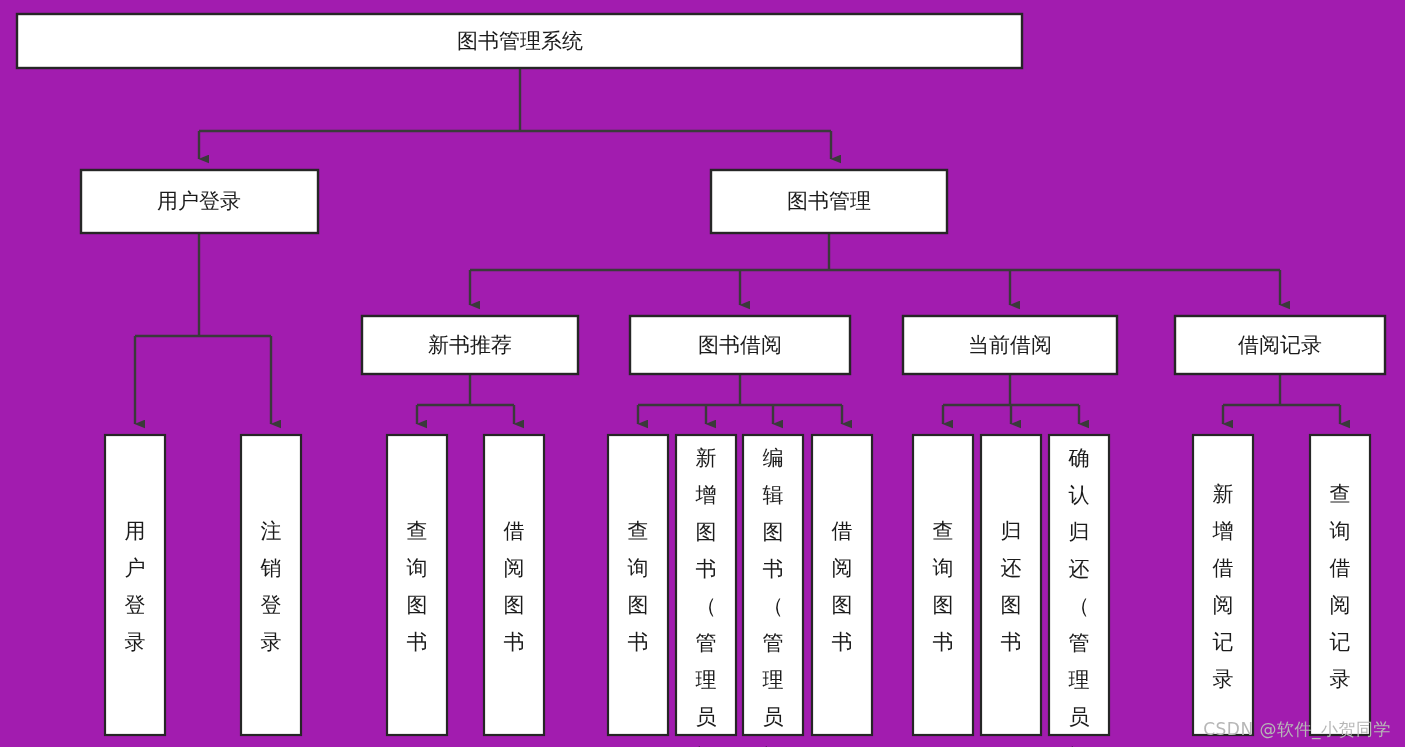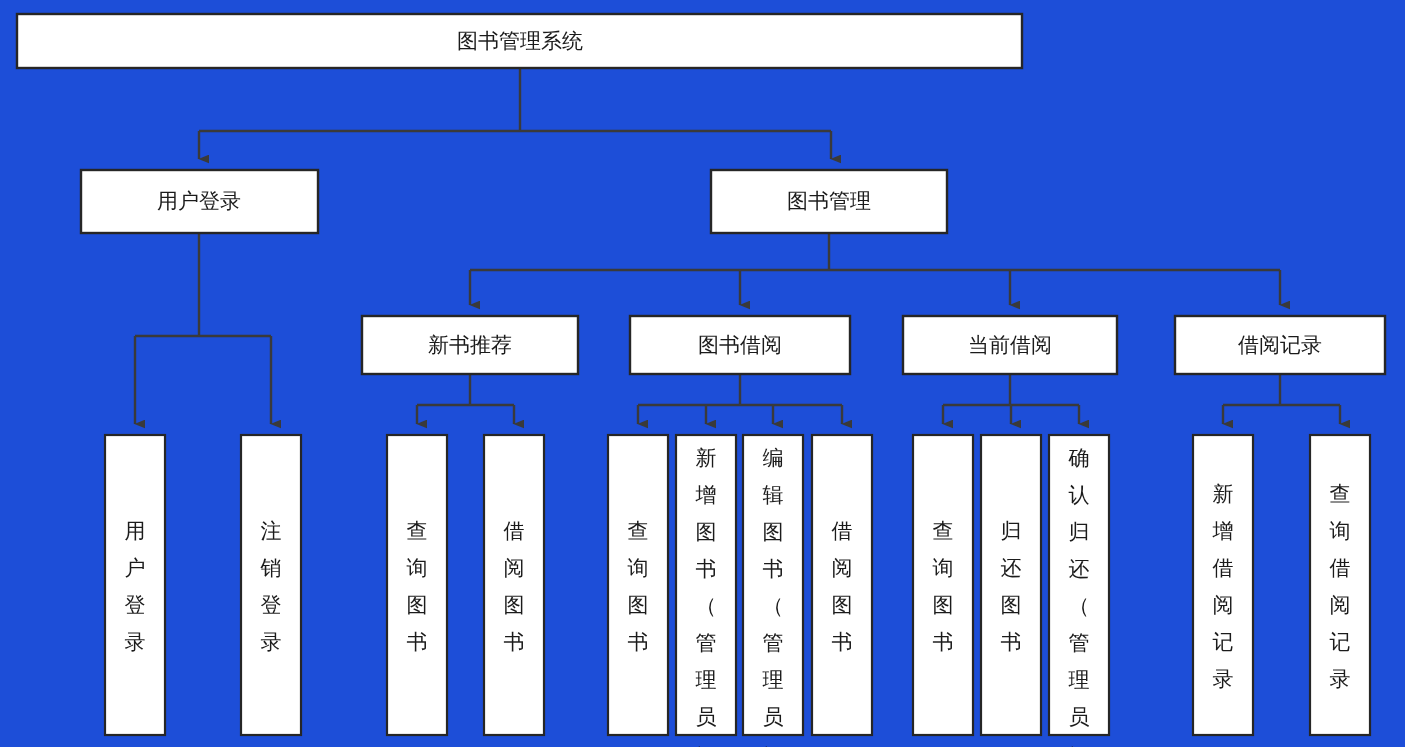--- a/index.html
+++ b/index.html
@@ -17,7 +17,7 @@
     position: relative;
     width: 1405px;
     height: 747px;
-    background: #1d4ed8;
+    background: #a21caf;
   }
   svg.diagram {
     position: absolute;

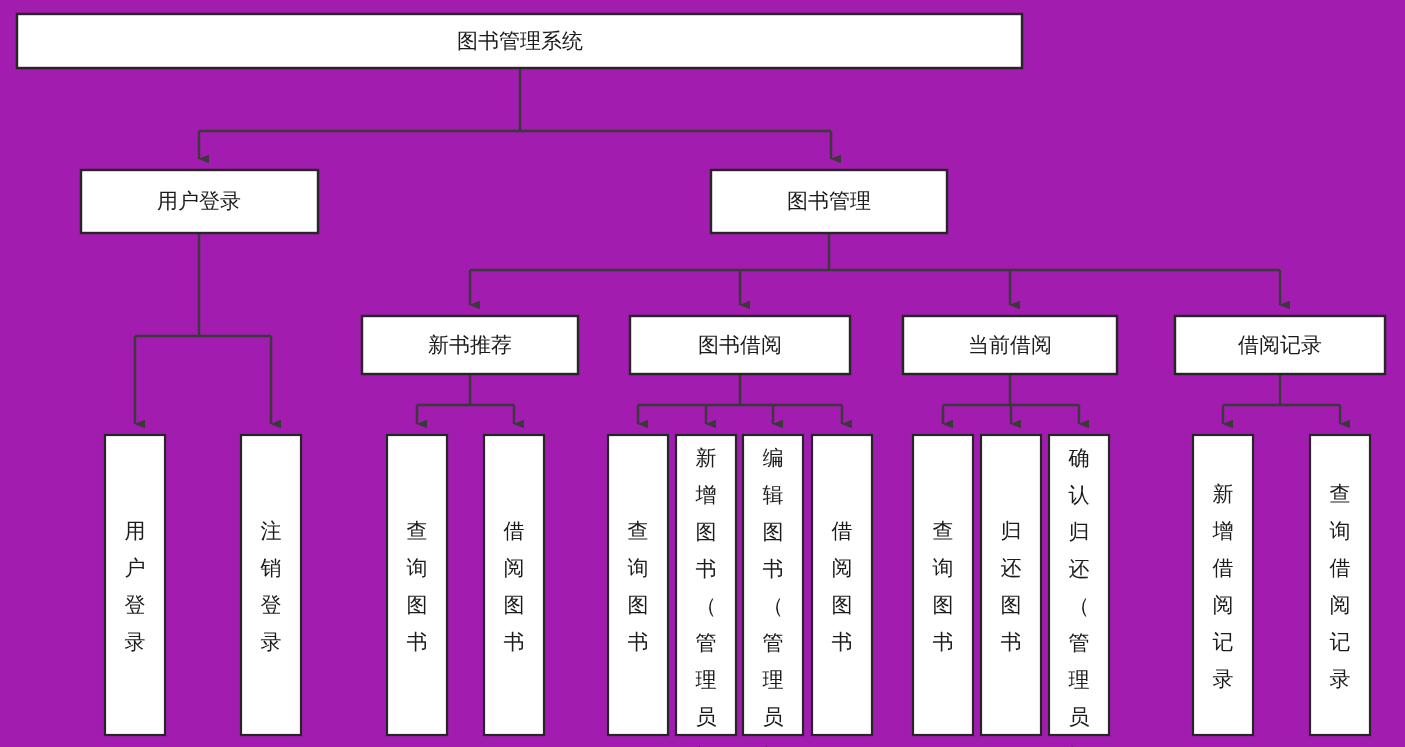--- a/index.html
+++ b/index.html
@@ -208,6 +208,7 @@
       </g>
   </svg>
 
+  <div class="watermark">CSDN @软件_小贺同学</div>
 </div>
 
 </body></html>

